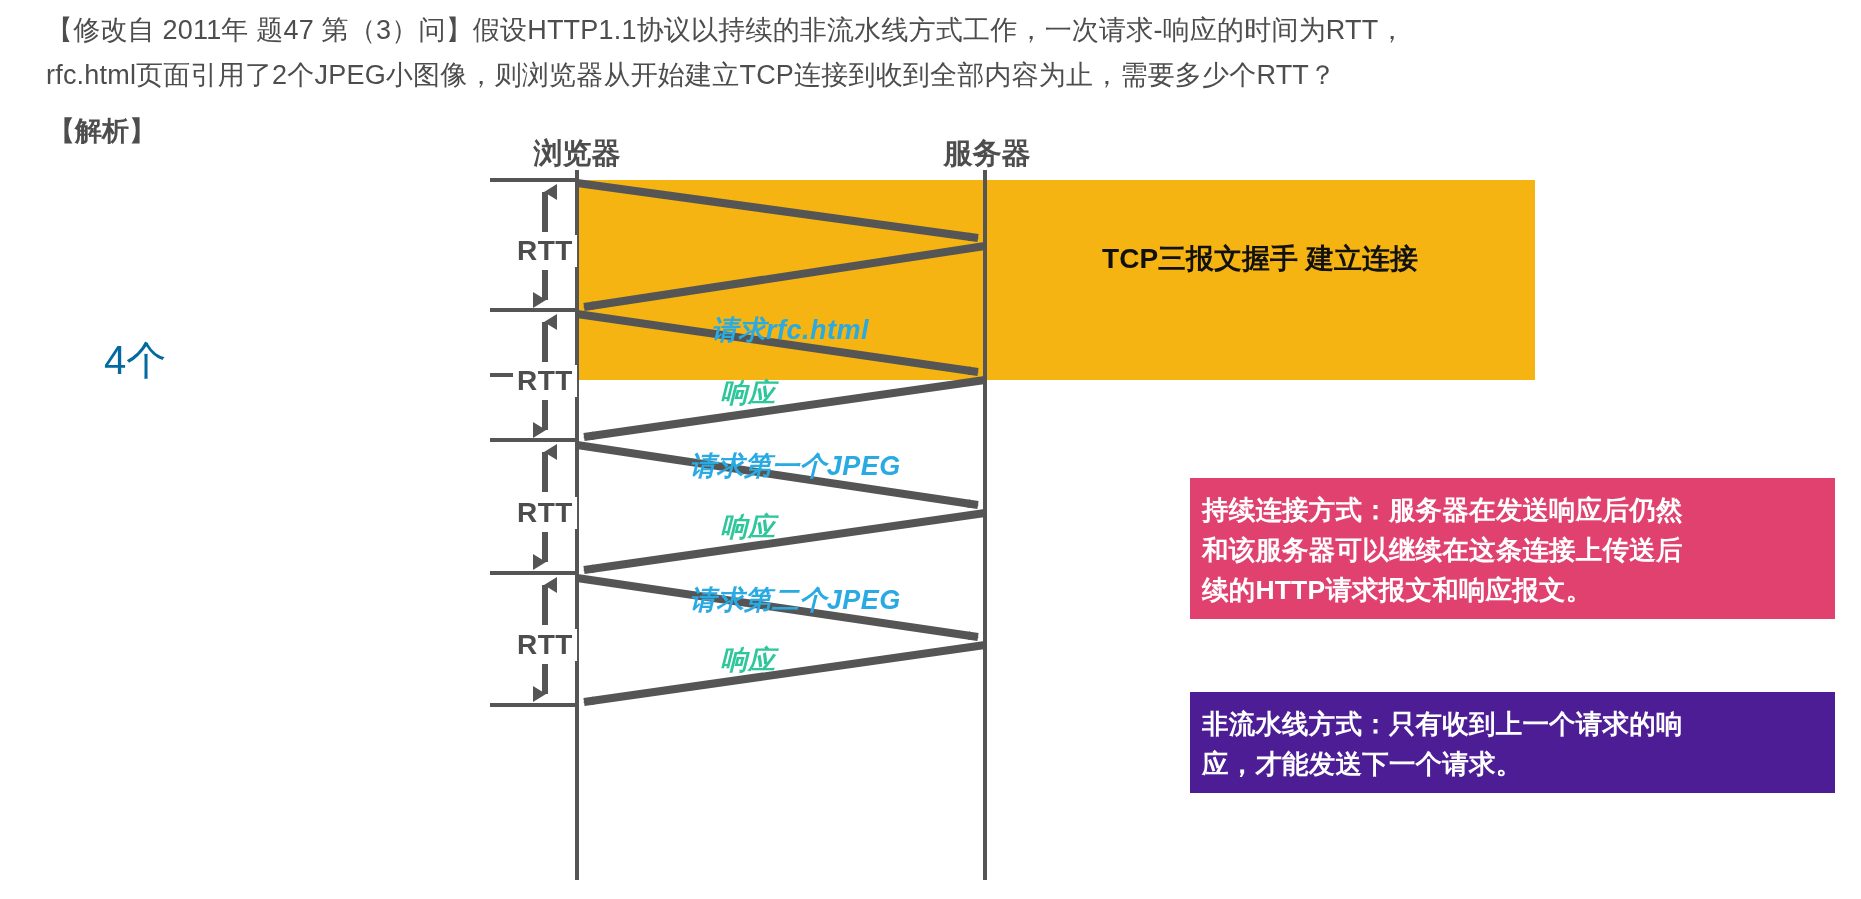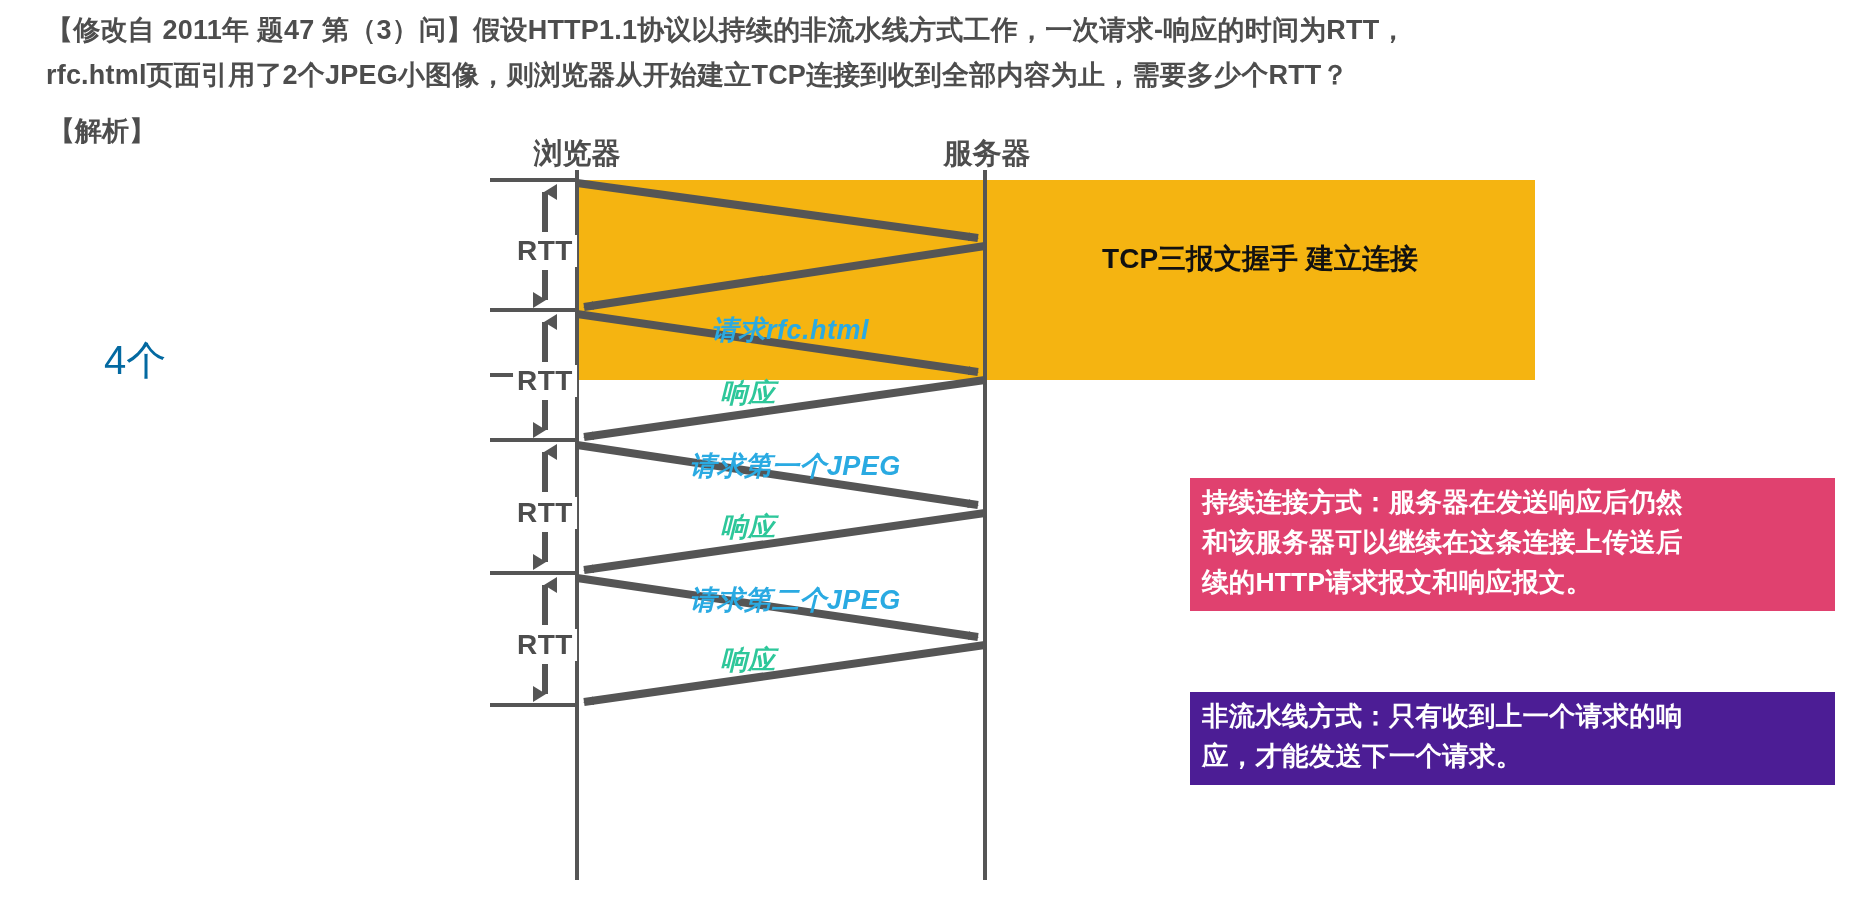--- a/index.html
+++ b/index.html
@@ -23,7 +23,7 @@
     top: 8px;
     width: 1790px;
     font-size: 27px;
-    font-weight: bold;
+    font-weight: normal;
     line-height: 45px;
     color: #4d4d4d;
     letter-spacing: 0.2px;

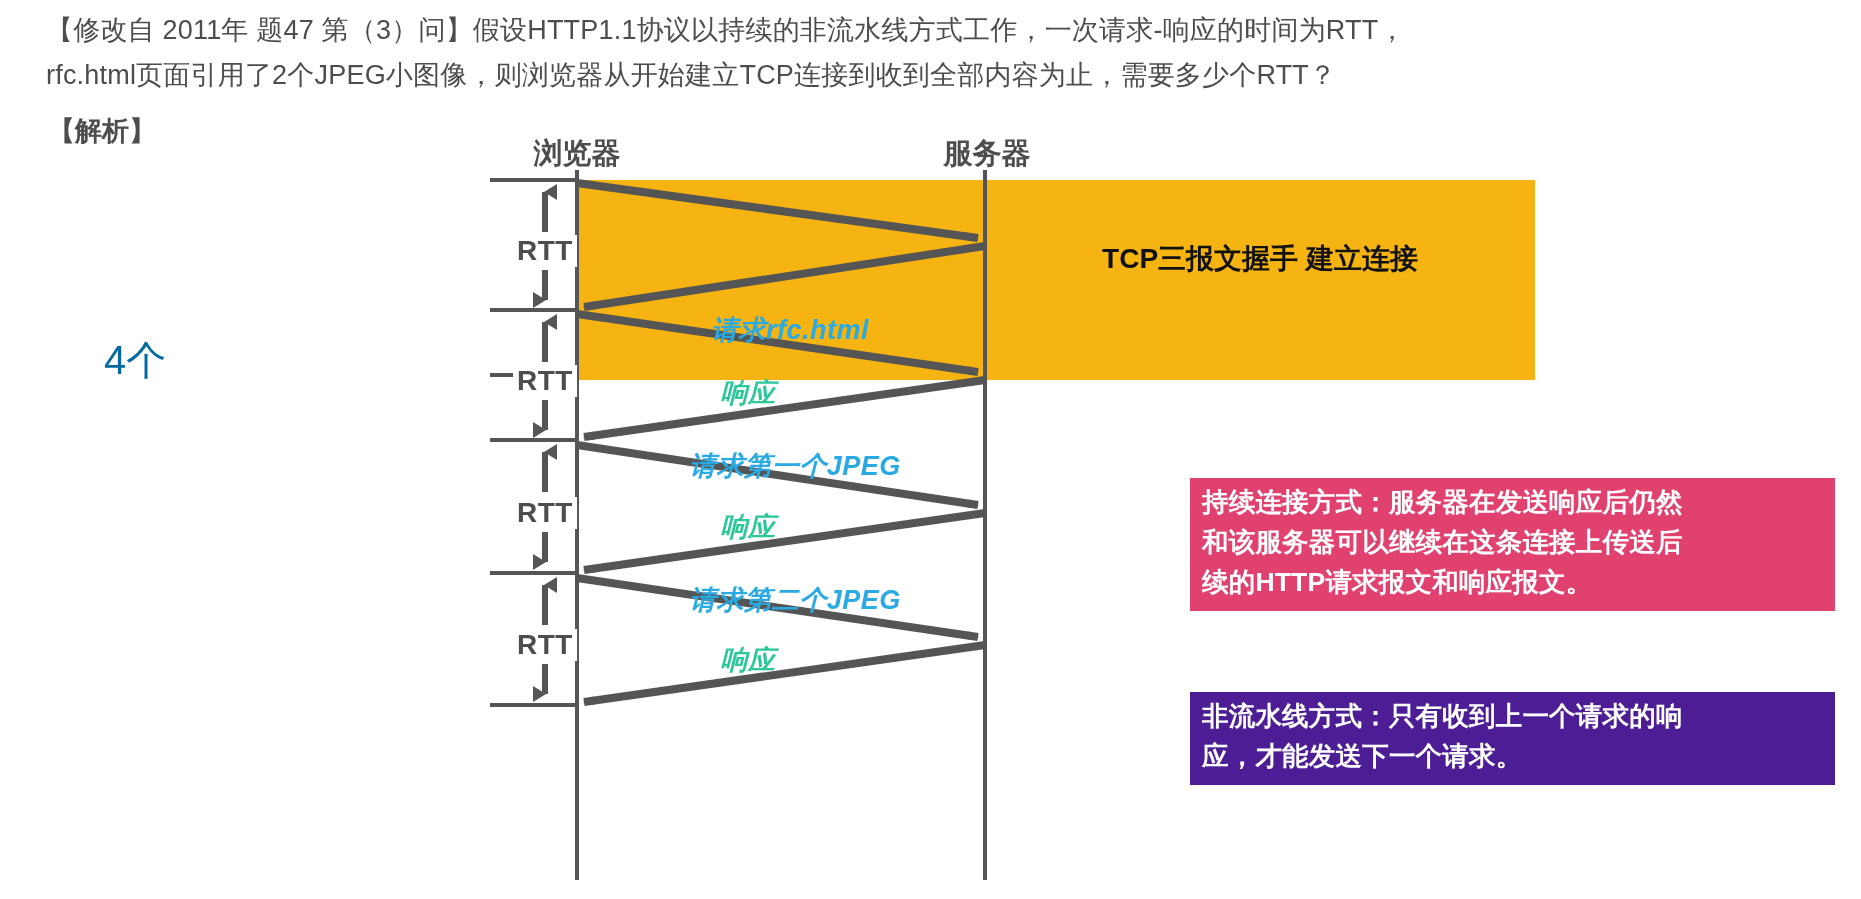--- a/index.html
+++ b/index.html
@@ -116,7 +116,7 @@
     font-weight: bold;
     font-size: 26.5px;
     line-height: 40px;
-    padding: 4px 10px 9px 12px;
+    padding: 12px 10px 9px 12px;
     letter-spacing: 0.2px;
   }
   .note-box .nb-line { display: block; white-space: nowrap; }

